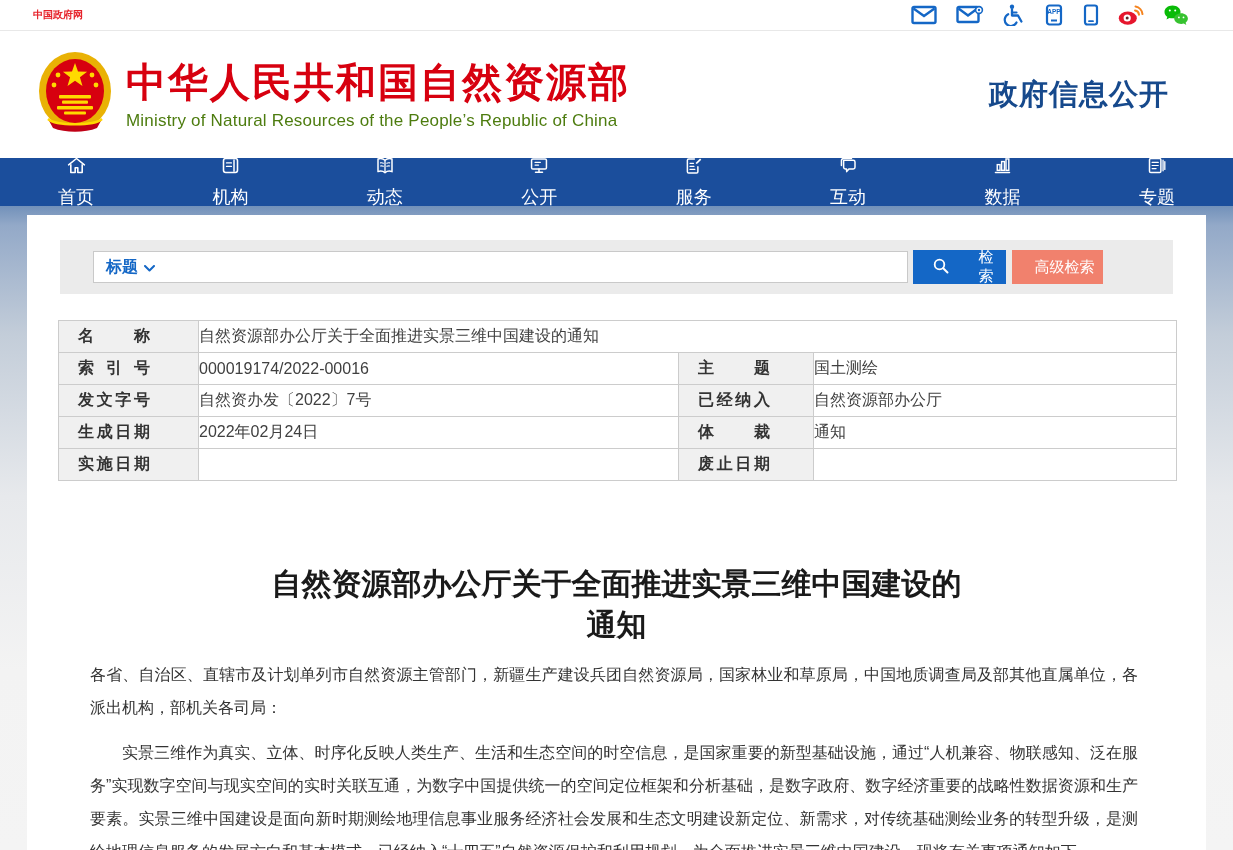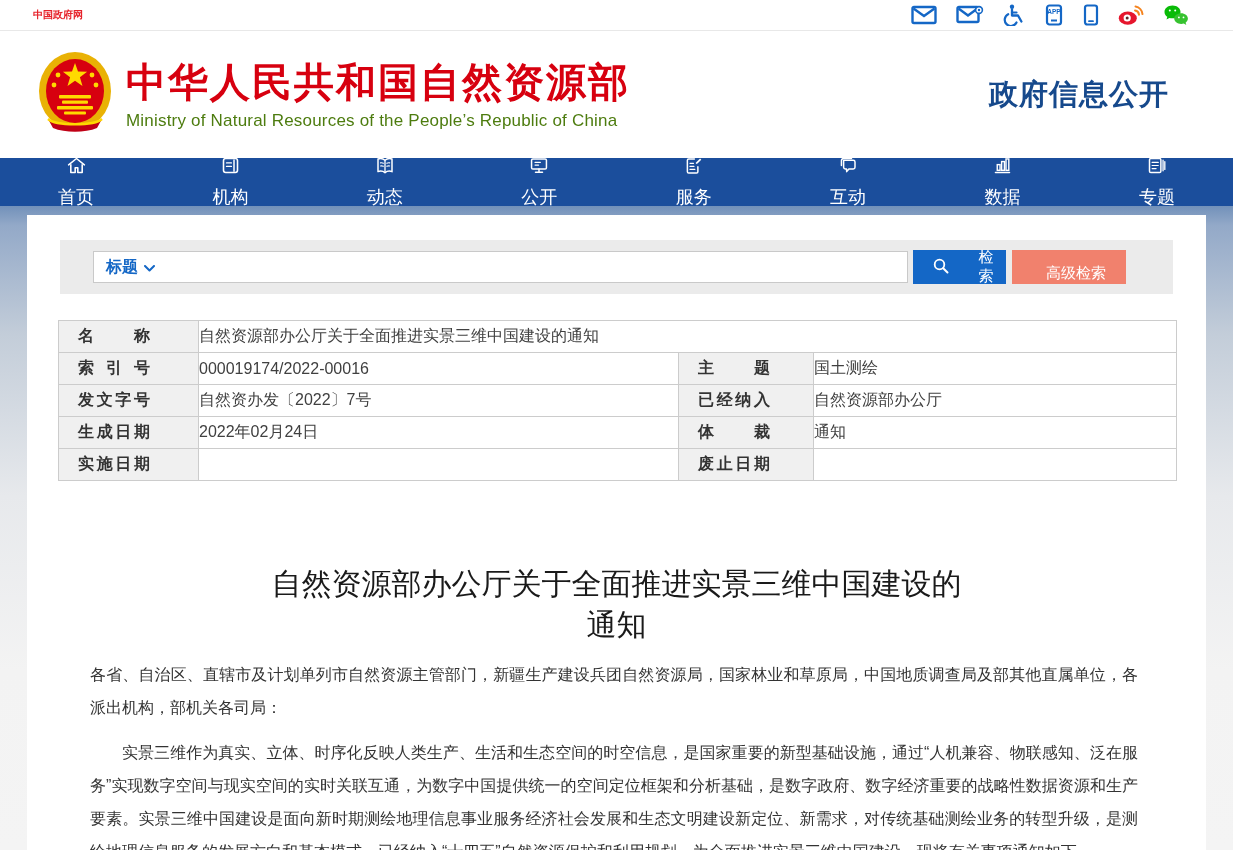--- a/index.html
+++ b/index.html
@@ -56,7 +56,7 @@
     padding-left:20px;
   }
   .btn-search{width:93px;background:#1467c6;margin-left:5px;}
-  .btn-adv{width:114px;background:#f1816d;margin-left:6px;align-items:flex-end;}
+  .btn-adv{width:91px;background:#f1816d;margin-left:6px;}
   table.doc{
     margin:26px 31px 0;border-collapse:collapse;width:1118px;table-layout:fixed;
     font-size:16px;color:#404040;

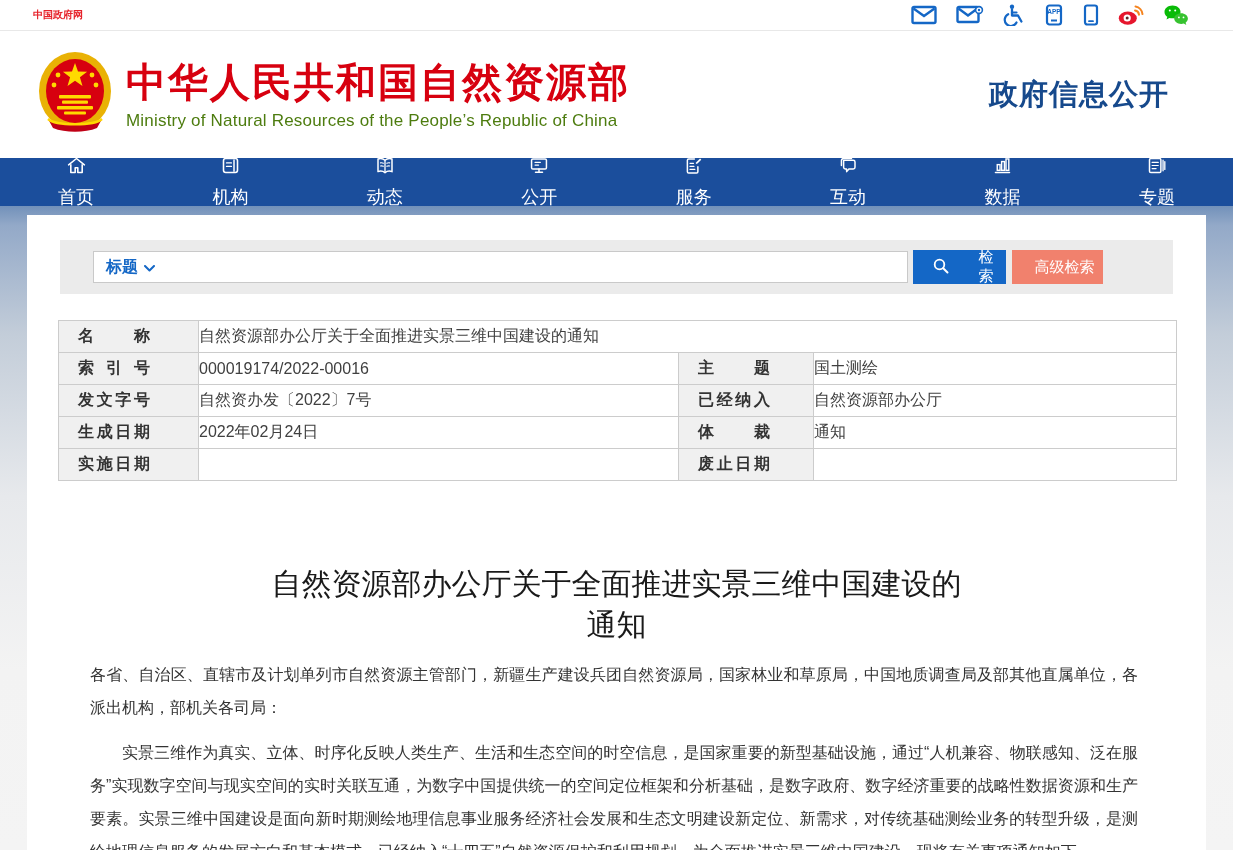--- a/index.html
+++ b/index.html
@@ -72,7 +72,7 @@
   col.c1{width:140px;}col.c2{width:480px;}col.c3{width:135px;}col.c4{width:363px;}
   .art-title{
     margin:82px auto 0;max-width:750px;text-align:center;
-    font-size:30px;font-weight:normal;color:#1a1a1a;line-height:41px;
+    font-size:30px;font-weight:bold;color:#1a1a1a;line-height:41px;
   }
   .article{
     margin-top:13px;padding:0 56px 0 51px;

